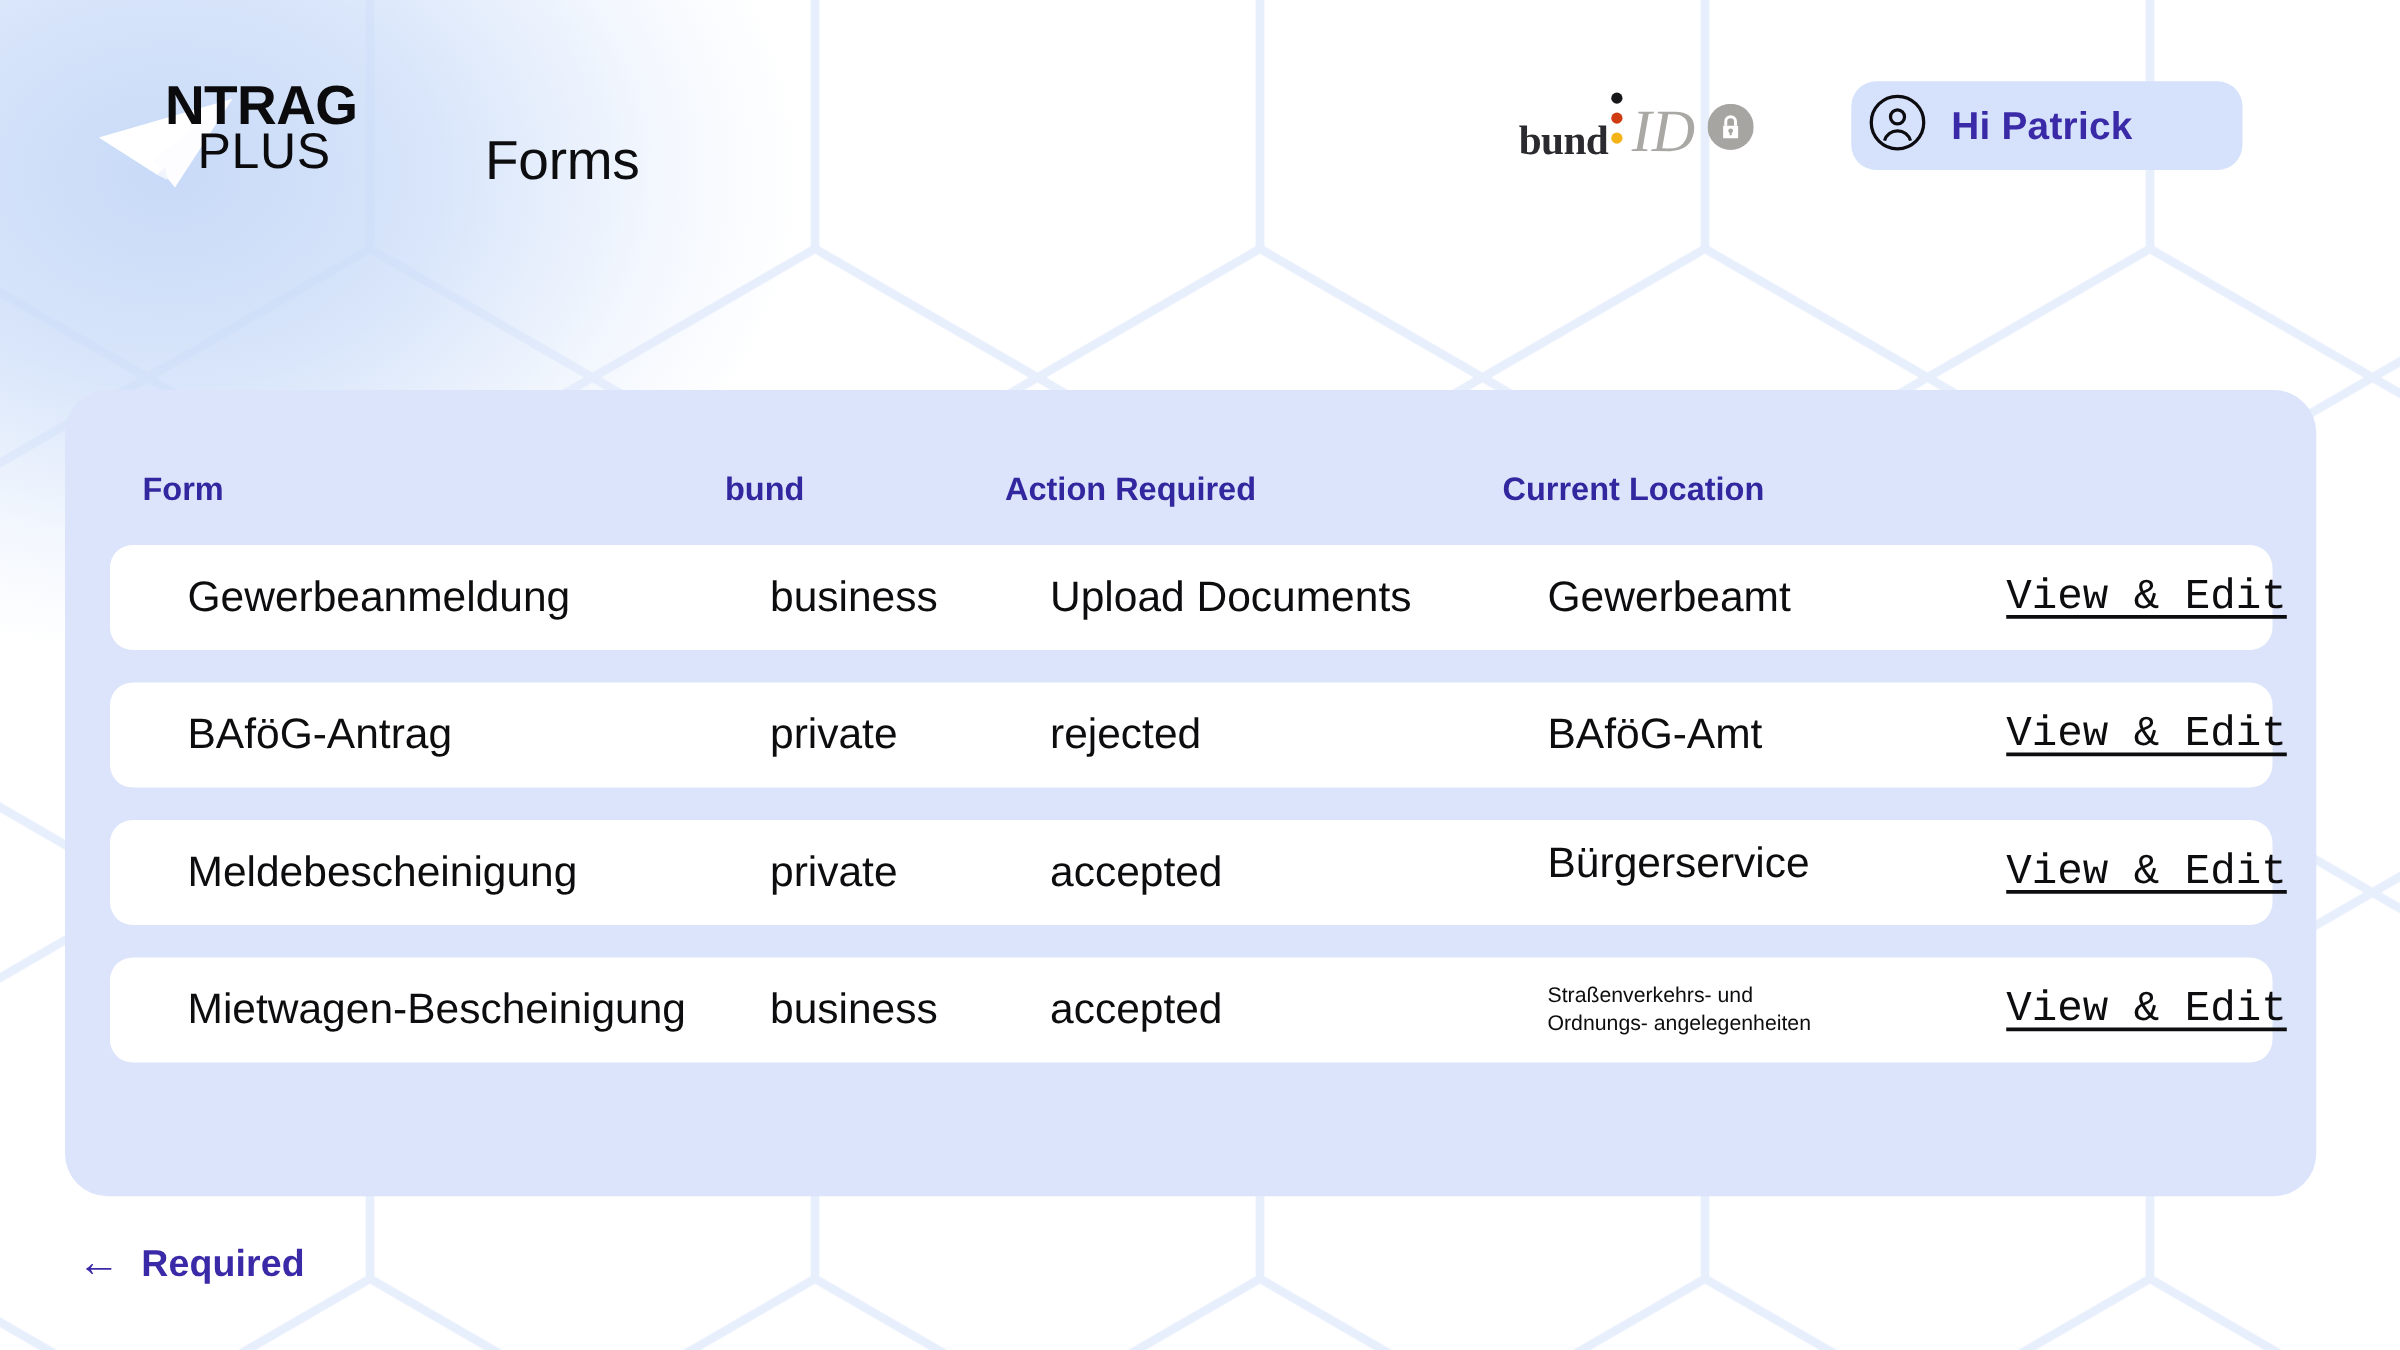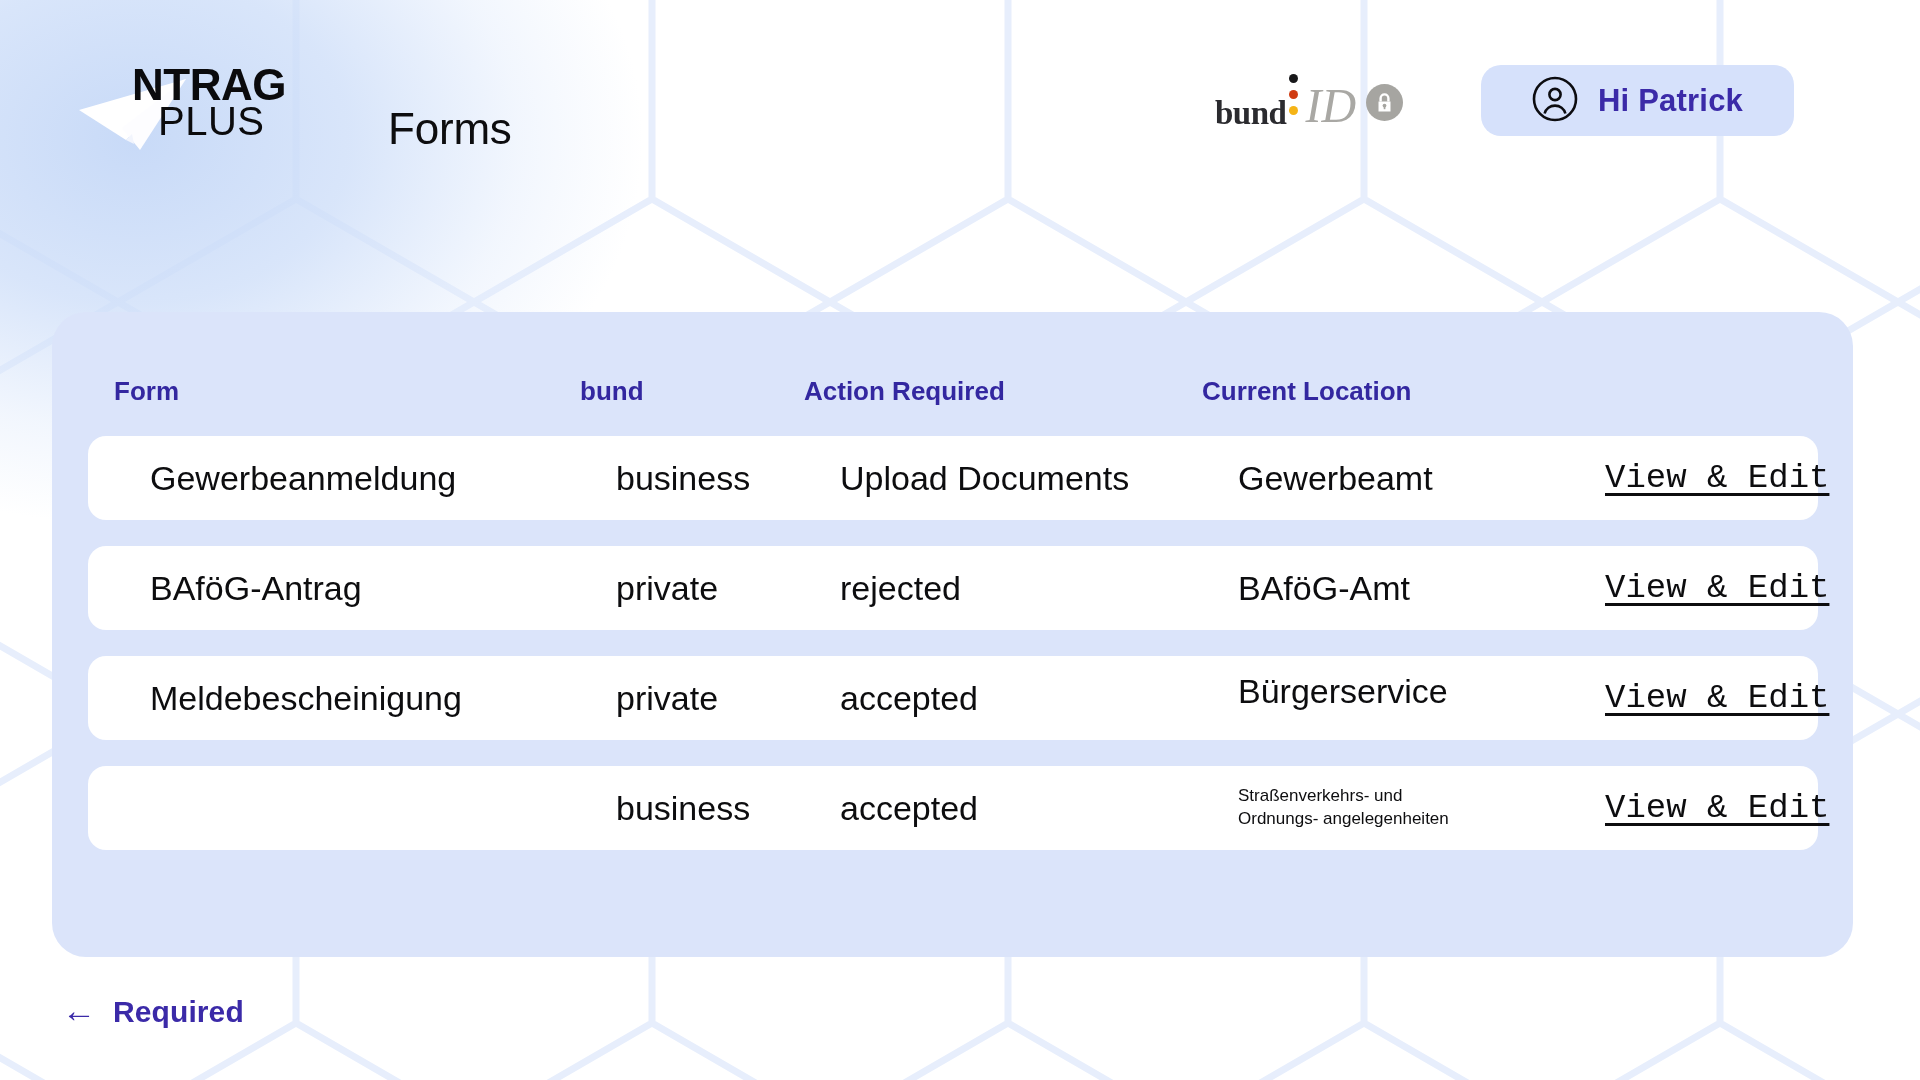--- a/index.html
+++ b/index.html
@@ -130,7 +130,7 @@
     display: flex;
     align-items: center;
     gap: 20px;
-    padding-left: 51px;
+    padding-left: 14px;
     cursor: pointer;
   }
   .user-pill .label {

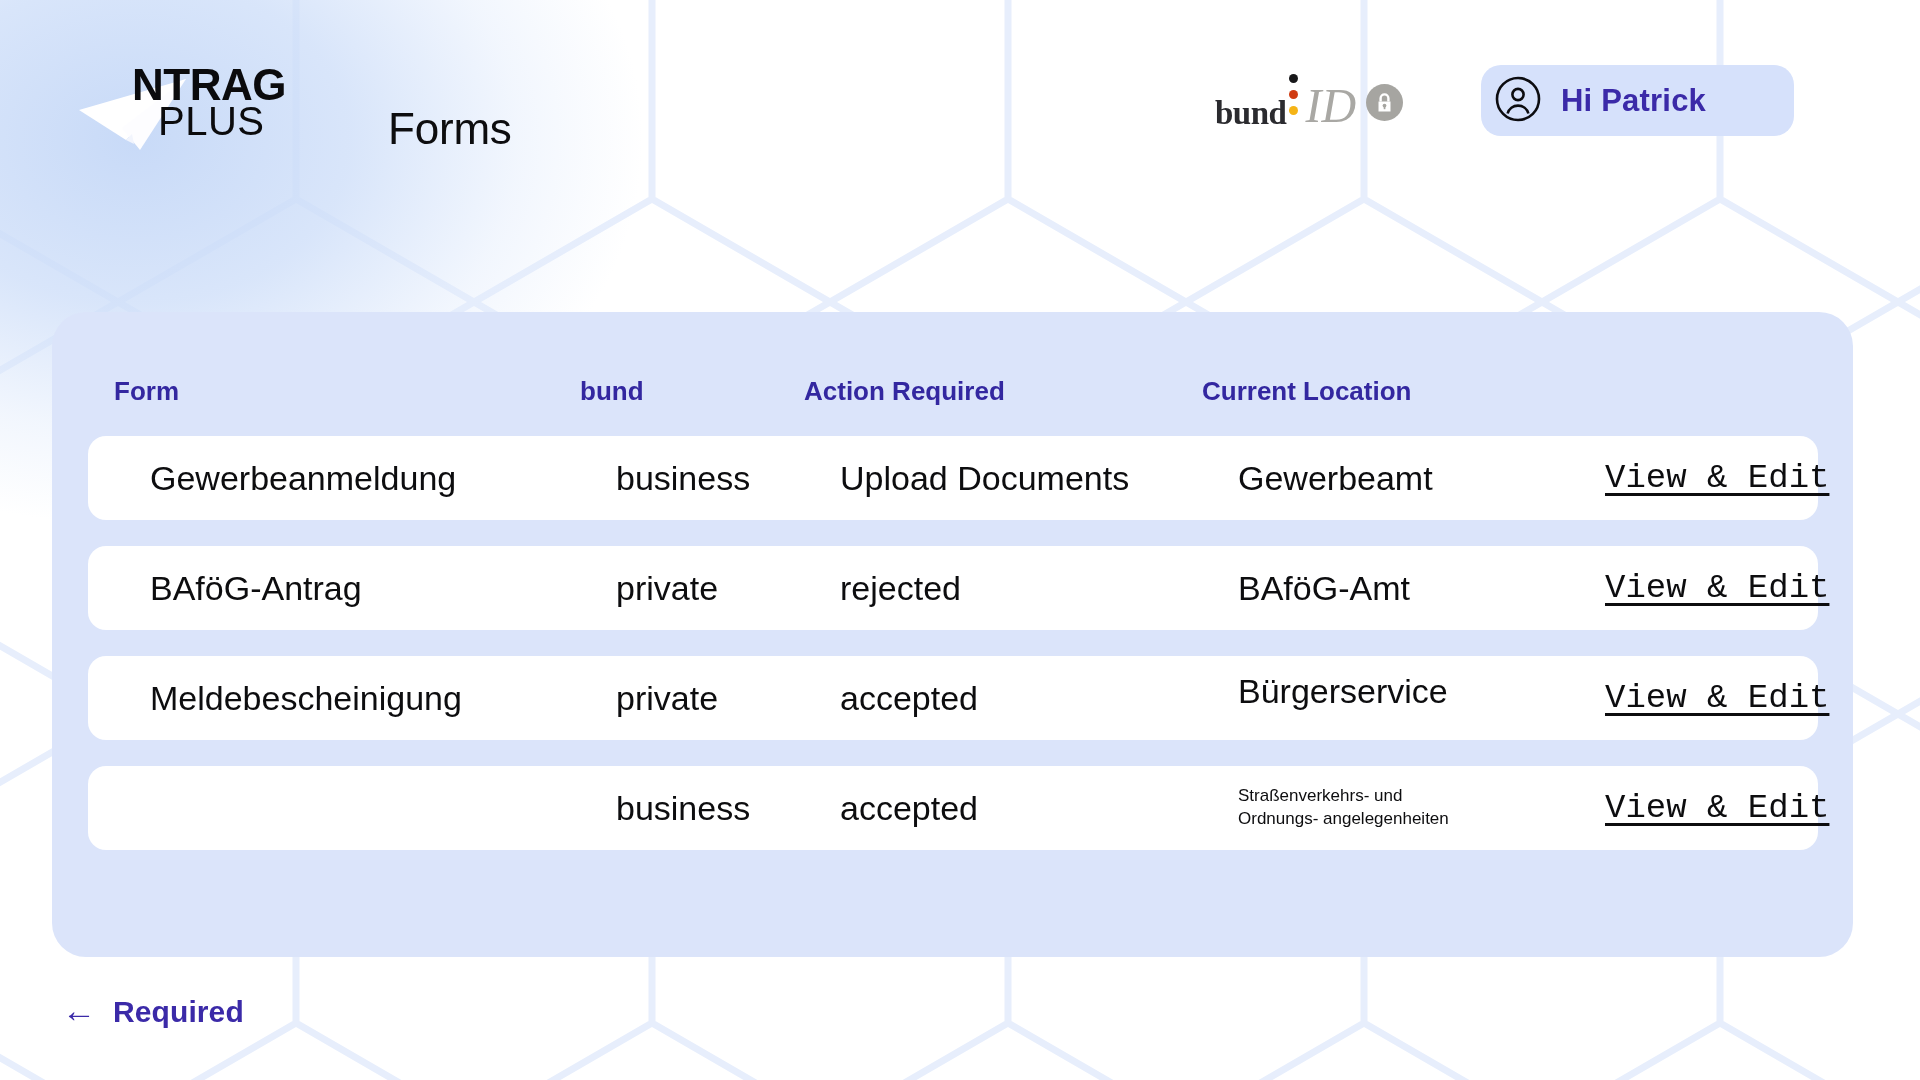--- a/index.html
+++ b/index.html
@@ -344,6 +344,7 @@
       </div>
 
       <div class="row">
+        <div class="cell c1">Mietwagen-Bescheinigung</div>
         <div class="cell c2">business</div>
         <div class="cell c3">accepted</div>
         <div class="cell c4 loc-multi">Straßenverkehrs- und Ordnungs- angelegenheiten</div>

